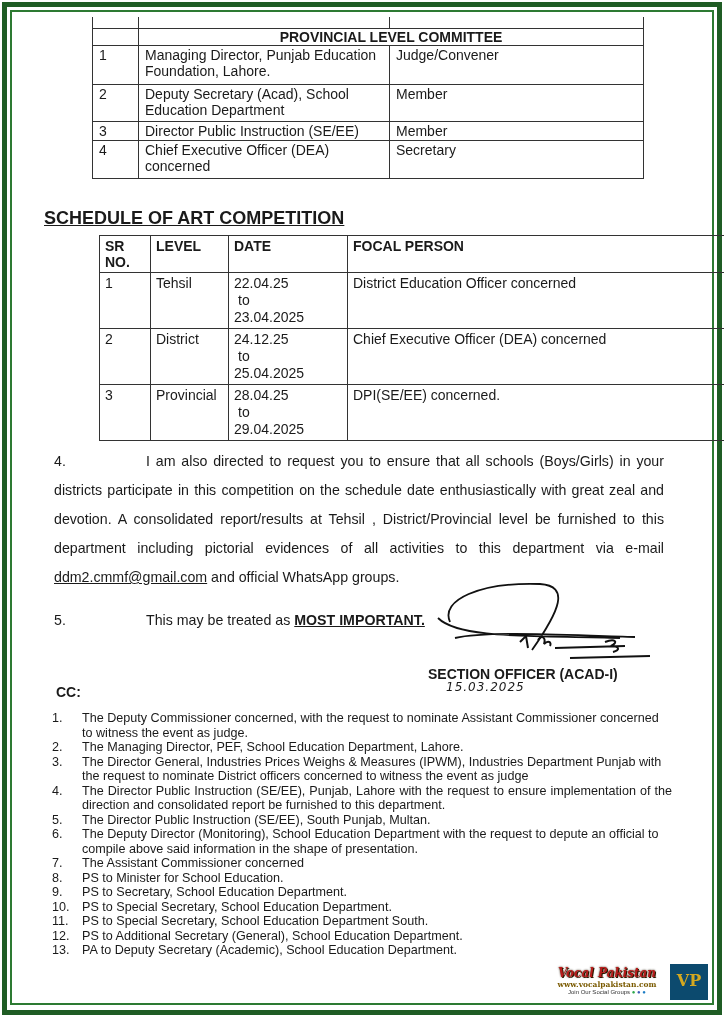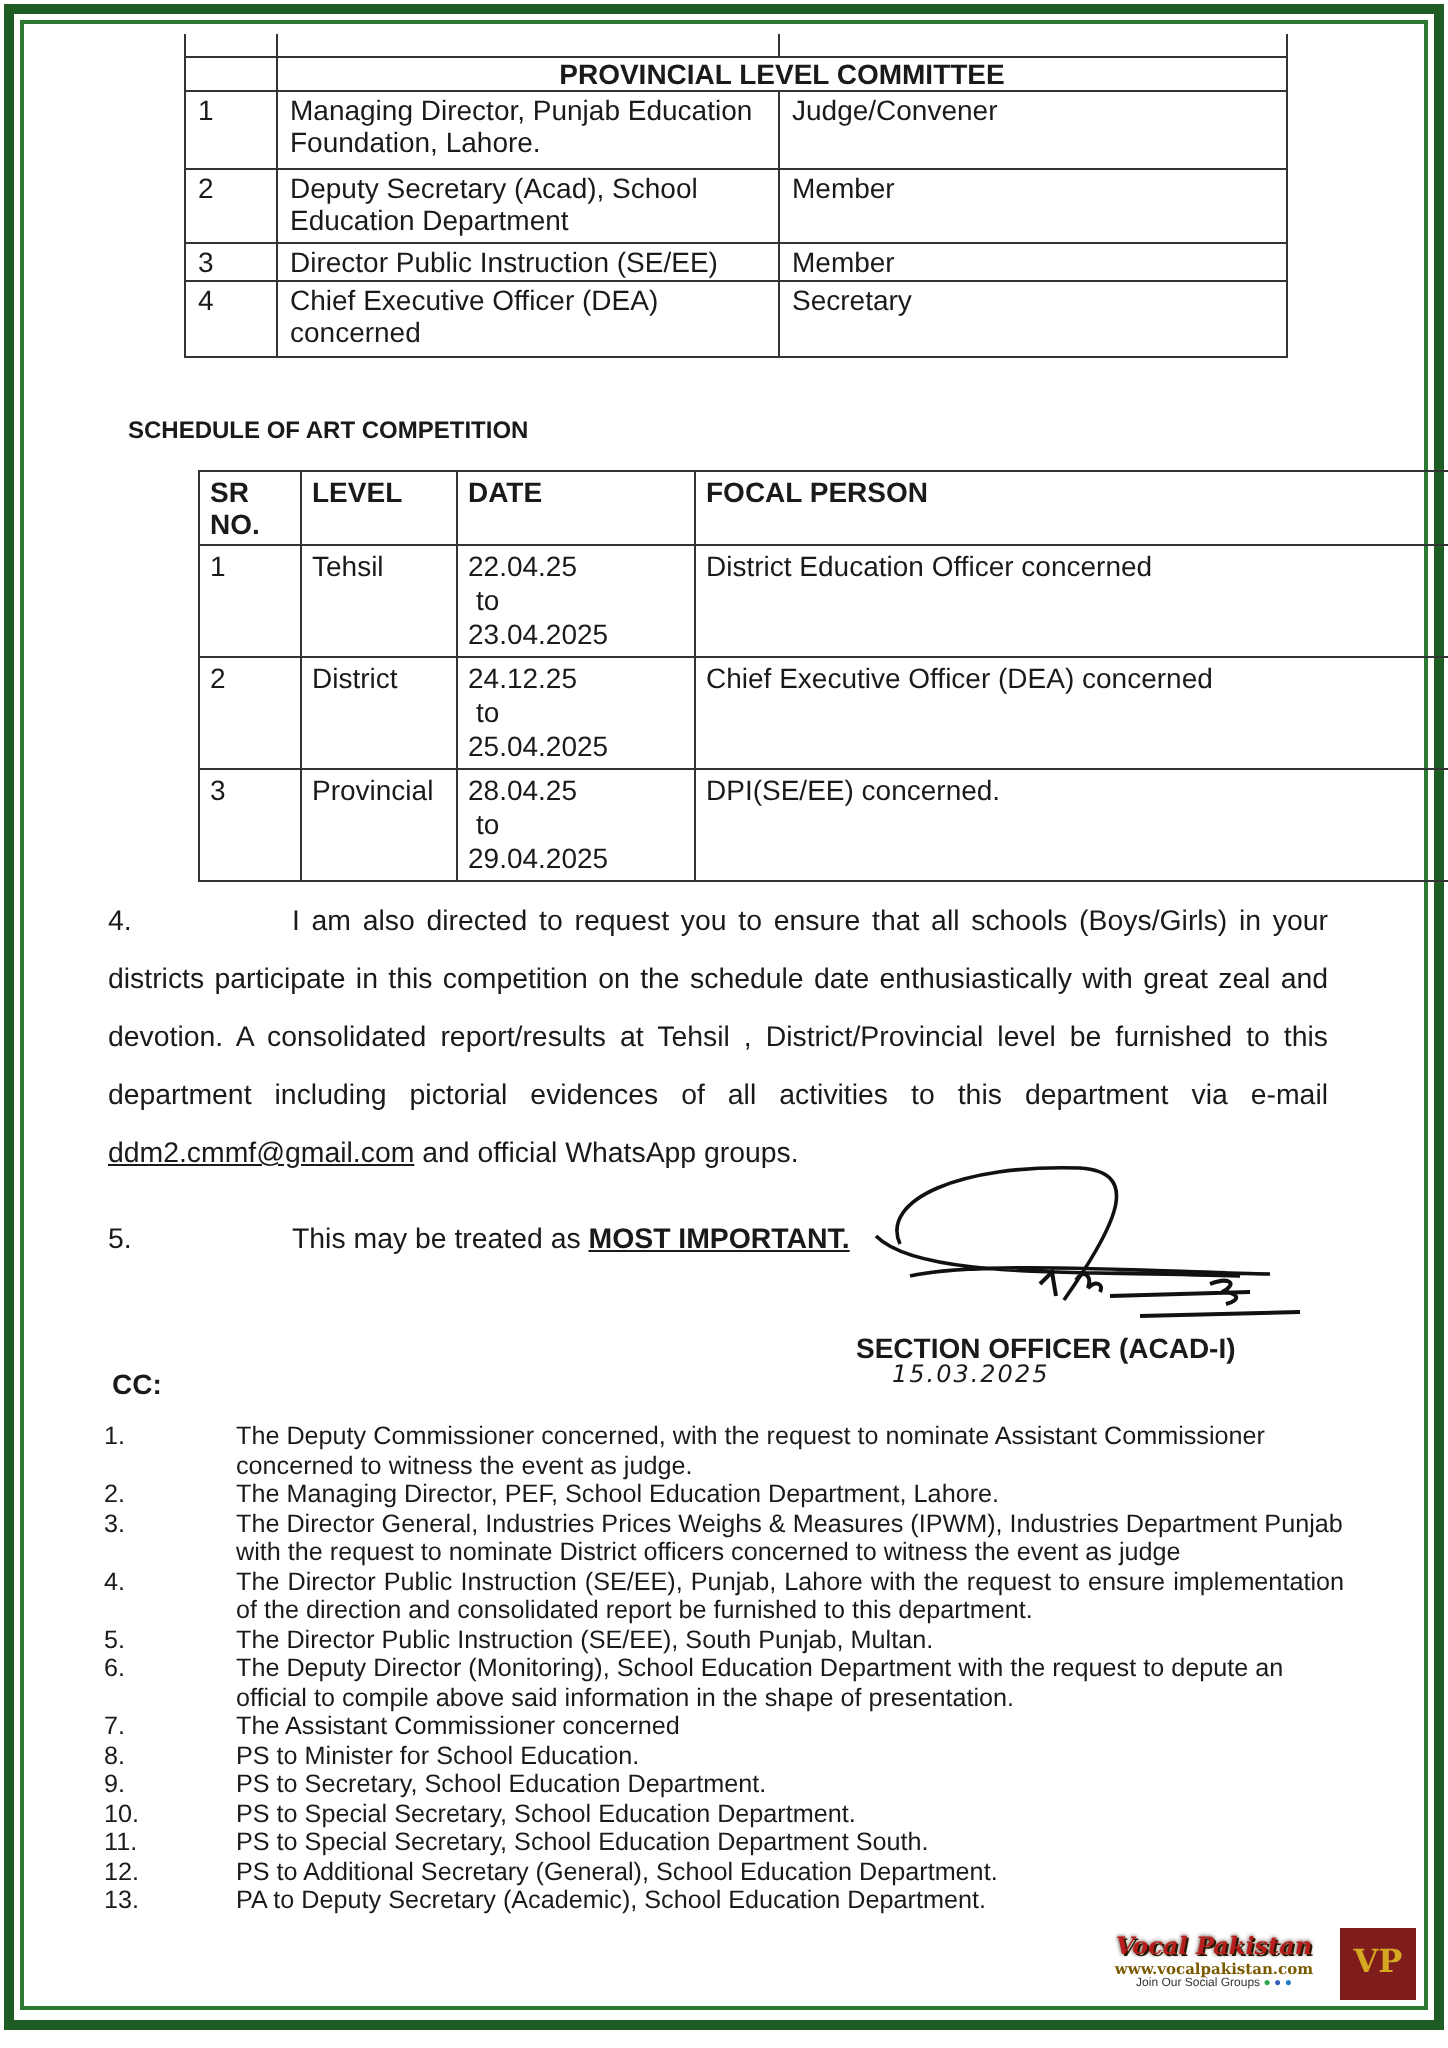--- a/index.html
+++ b/index.html
@@ -24,7 +24,7 @@
   .committee td.sr { width: 33px; padding-left: 6px; }
   .committee td.desc { width: 238px; margin-left: 21px; }
   .committee th.head { font-weight: bold; text-align: center; font-size: 14px; padding: 0; }
-  .sched-title { left: 64px; top: 208px; font-weight: bold; font-size: 12px; }
+  .sched-title { left: 44px; top: 208px; font-weight: bold; font-size: 18px; text-decoration: underline; }
   .schedule { left: 99px; top: 235px; width: 647px; }
   .schedule th { font-weight: bold; padding: 2px 5px; }
   .schedule td { padding: 2px 5px; line-height: 17px; }

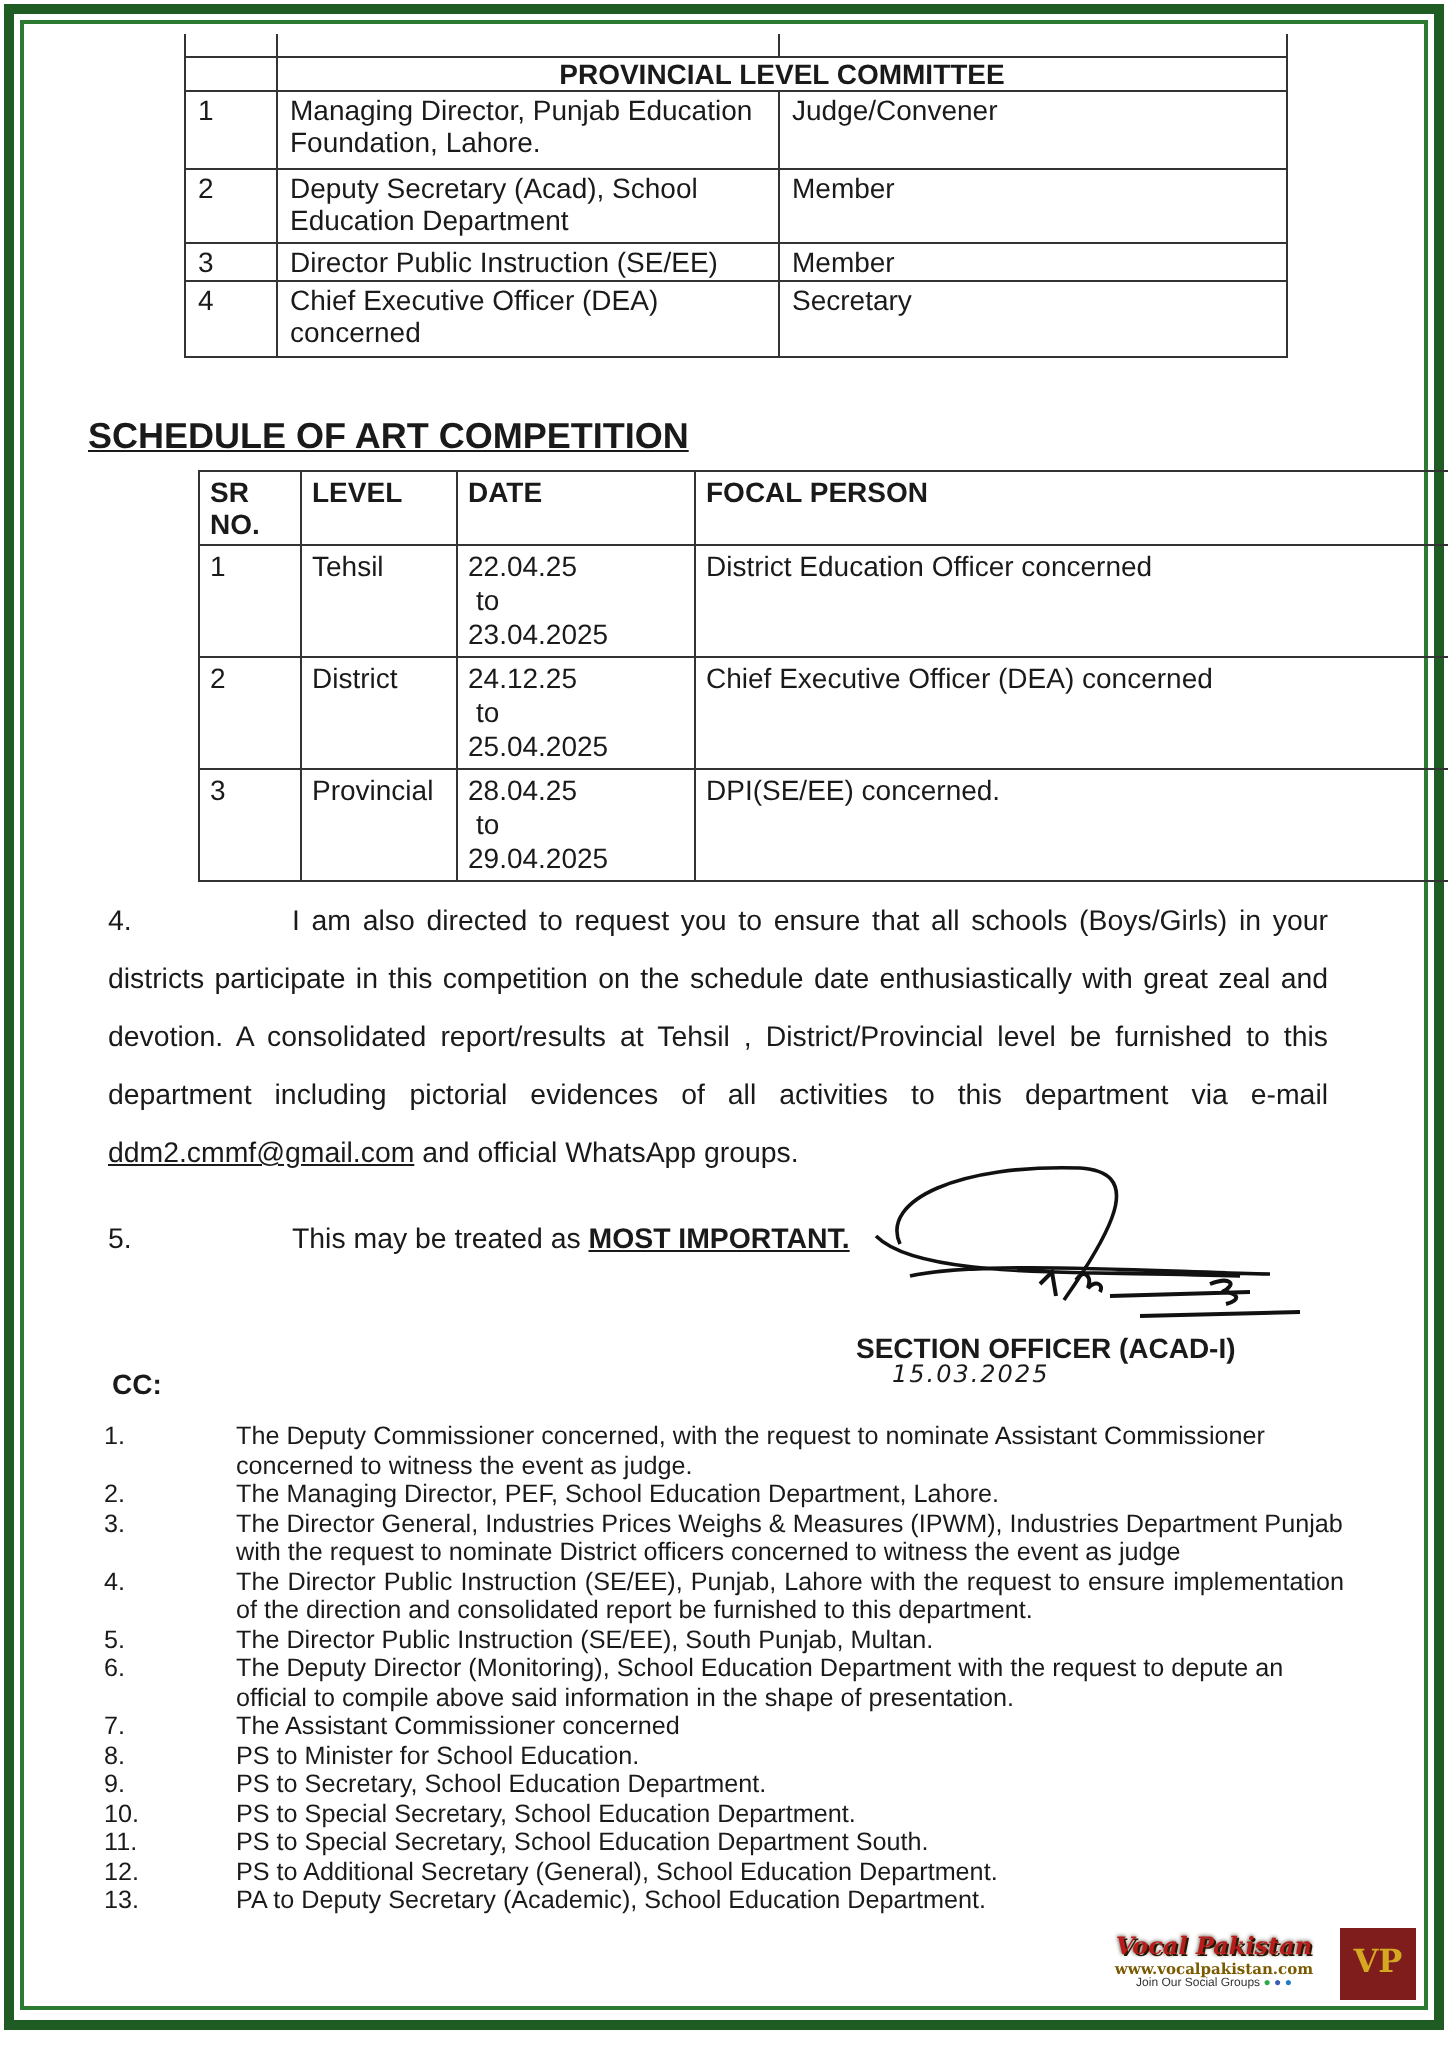--- a/index.html
+++ b/index.html
@@ -39,7 +39,7 @@
   .cc-list { left: 52px; top: 711px; width: 620px; font-size: 12.6px; line-height: 14.5px; }
   .cc-item { display: flex; }
   .cc-item .n { width: 30px; flex: none; }
-  .cc-item .t { flex: 1; margin-left: 36px; }
+  .cc-item .t { flex: 1; }
   .logo { left: 548px; top: 964px; width: 160px; height: 40px; }
   .logo-text { position: absolute; left: 0; top: 2px; width: 118px; text-align: center; }
   .logo-name { font-family: "DejaVu Serif", serif; font-style: italic; font-weight: bold; font-size: 12px; color: #b91c1c; text-shadow: 0 0 2px #2a1a00, 1px 1px 0 #2a1a00; }

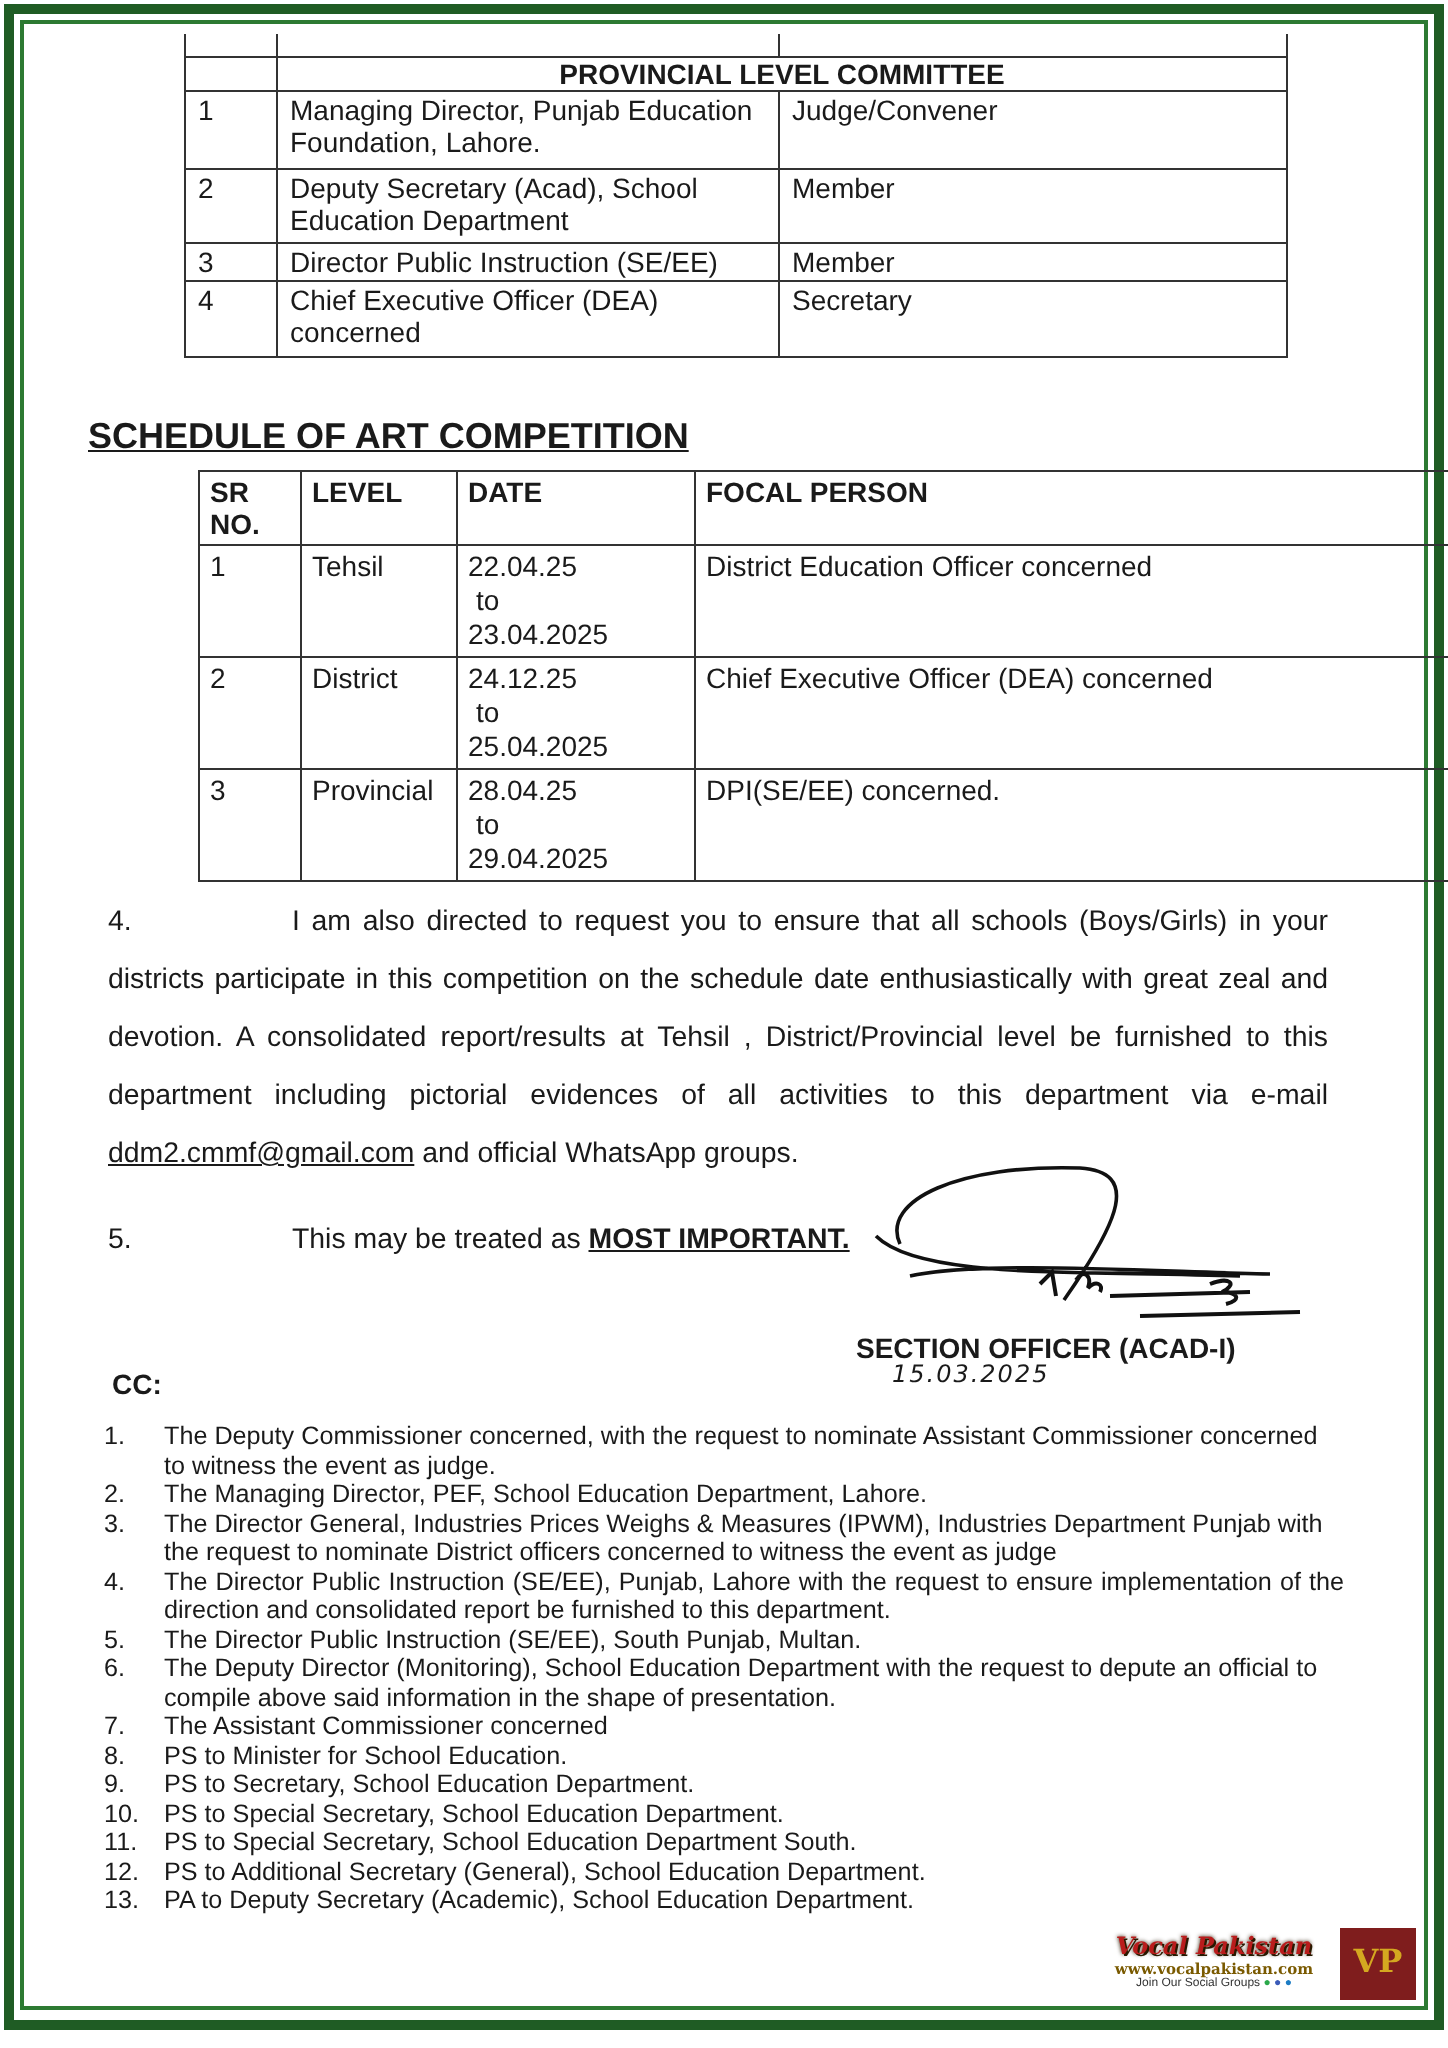--- a/index.html
+++ b/index.html
@@ -45,7 +45,7 @@
   .logo-name { font-family: "DejaVu Serif", serif; font-style: italic; font-weight: bold; font-size: 12px; color: #b91c1c; text-shadow: 0 0 2px #2a1a00, 1px 1px 0 #2a1a00; }
   .logo-url { font-family: "DejaVu Serif", serif; font-size: 7.5px; font-weight: bold; color: #7a5a00; }
   .logo-join { font-size: 6px; color: #333; }
-  .logo-badge { position: absolute; right: 0; top: 0; width: 38px; height: 36px; background: #7f1d1d; color: #d4a820; font-family: "DejaVu Serif", serif; font-weight: bold; font-size: 16px; text-align: center; line-height: 34px; }
+  .logo-badge { position: absolute; right: 0; top: 0; width: 38px; height: 36px; background: #0c4a6e; color: #d4a820; font-family: "DejaVu Serif", serif; font-weight: bold; font-size: 16px; text-align: center; line-height: 34px; }
   svg.sig { position: absolute; left: 420px; top: 580px; }
 </style>
 </head>

